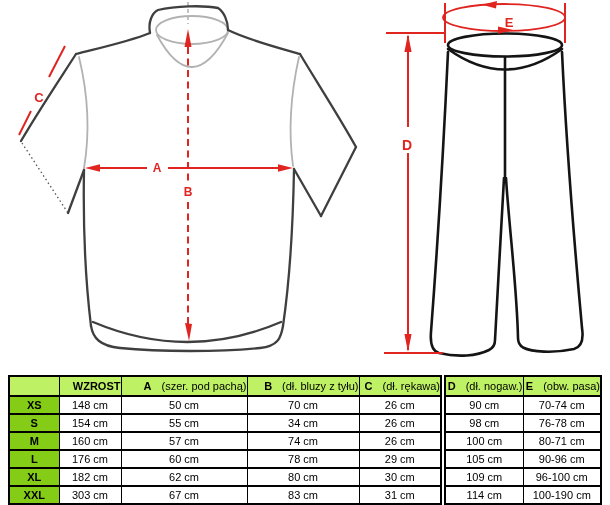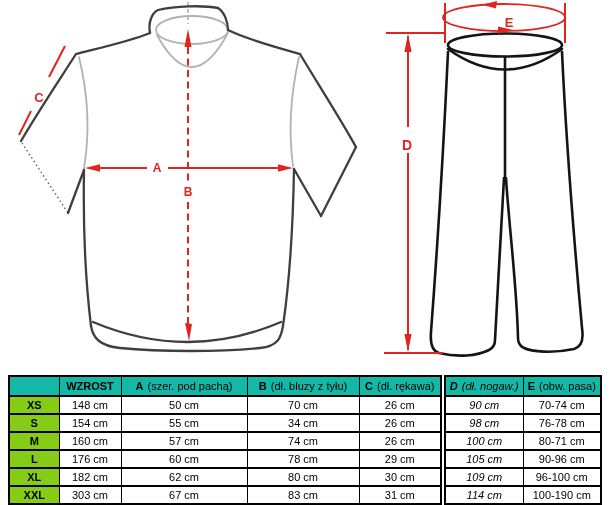--- a/index.html
+++ b/index.html
@@ -31,7 +31,7 @@
     text-align:center;vertical-align:middle;padding:1px 0;height:14px;
     white-space:nowrap;overflow:hidden;
   }
-  .size-table thead th{height:16px;font-weight:bold;background:#14b8a6;}
+  .size-table thead th{height:16px;font-weight:bold;background:#bef264;text-align:right;}
   .size-table .hd{font-weight:normal;margin-left:4px;}
   .size-table td.size{background:#84cc16;font-weight:bold;}
   

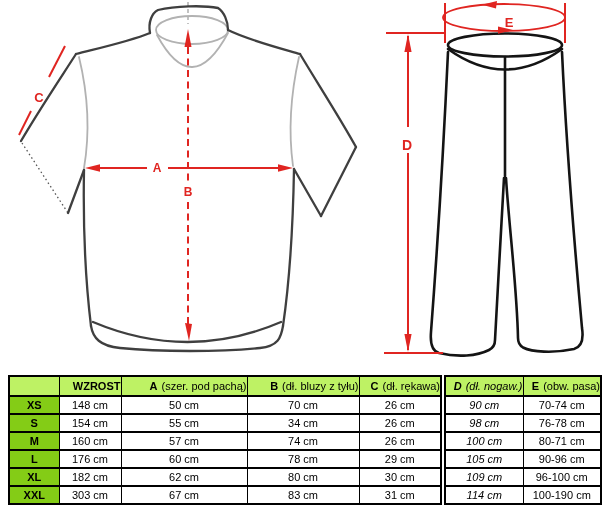--- a/index.html
+++ b/index.html
@@ -32,7 +32,7 @@
     white-space:nowrap;overflow:hidden;
   }
   .size-table thead th{height:16px;font-weight:bold;background:#bef264;text-align:right;}
-  .size-table .hd{font-weight:normal;margin-left:4px;}
+  .size-table .hd{font-weight:normal;margin-left:10px;}
   .size-table td.size{background:#84cc16;font-weight:bold;}
   
   .size-table th:nth-child(6),.size-table td:nth-child(6){border-left:6px double #000;font-style:italic;}

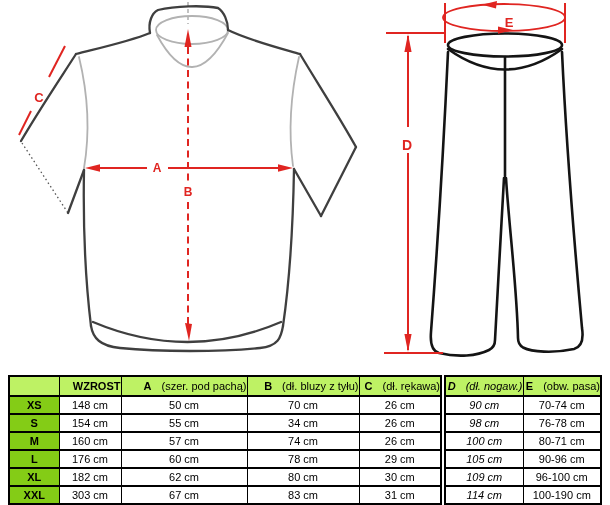--- a/index.html
+++ b/index.html
@@ -35,7 +35,7 @@
   .size-table .hd{font-weight:normal;margin-left:10px;}
   .size-table td.size{background:#84cc16;font-weight:bold;}
   
-  .size-table th:nth-child(6),.size-table td:nth-child(6){border-left:6px double #000;font-style:italic;}
+  .size-table th:nth-child(6),.size-table td:nth-child(6){border-left:6px double #000;}
 </style>
 </head>
 <body>

